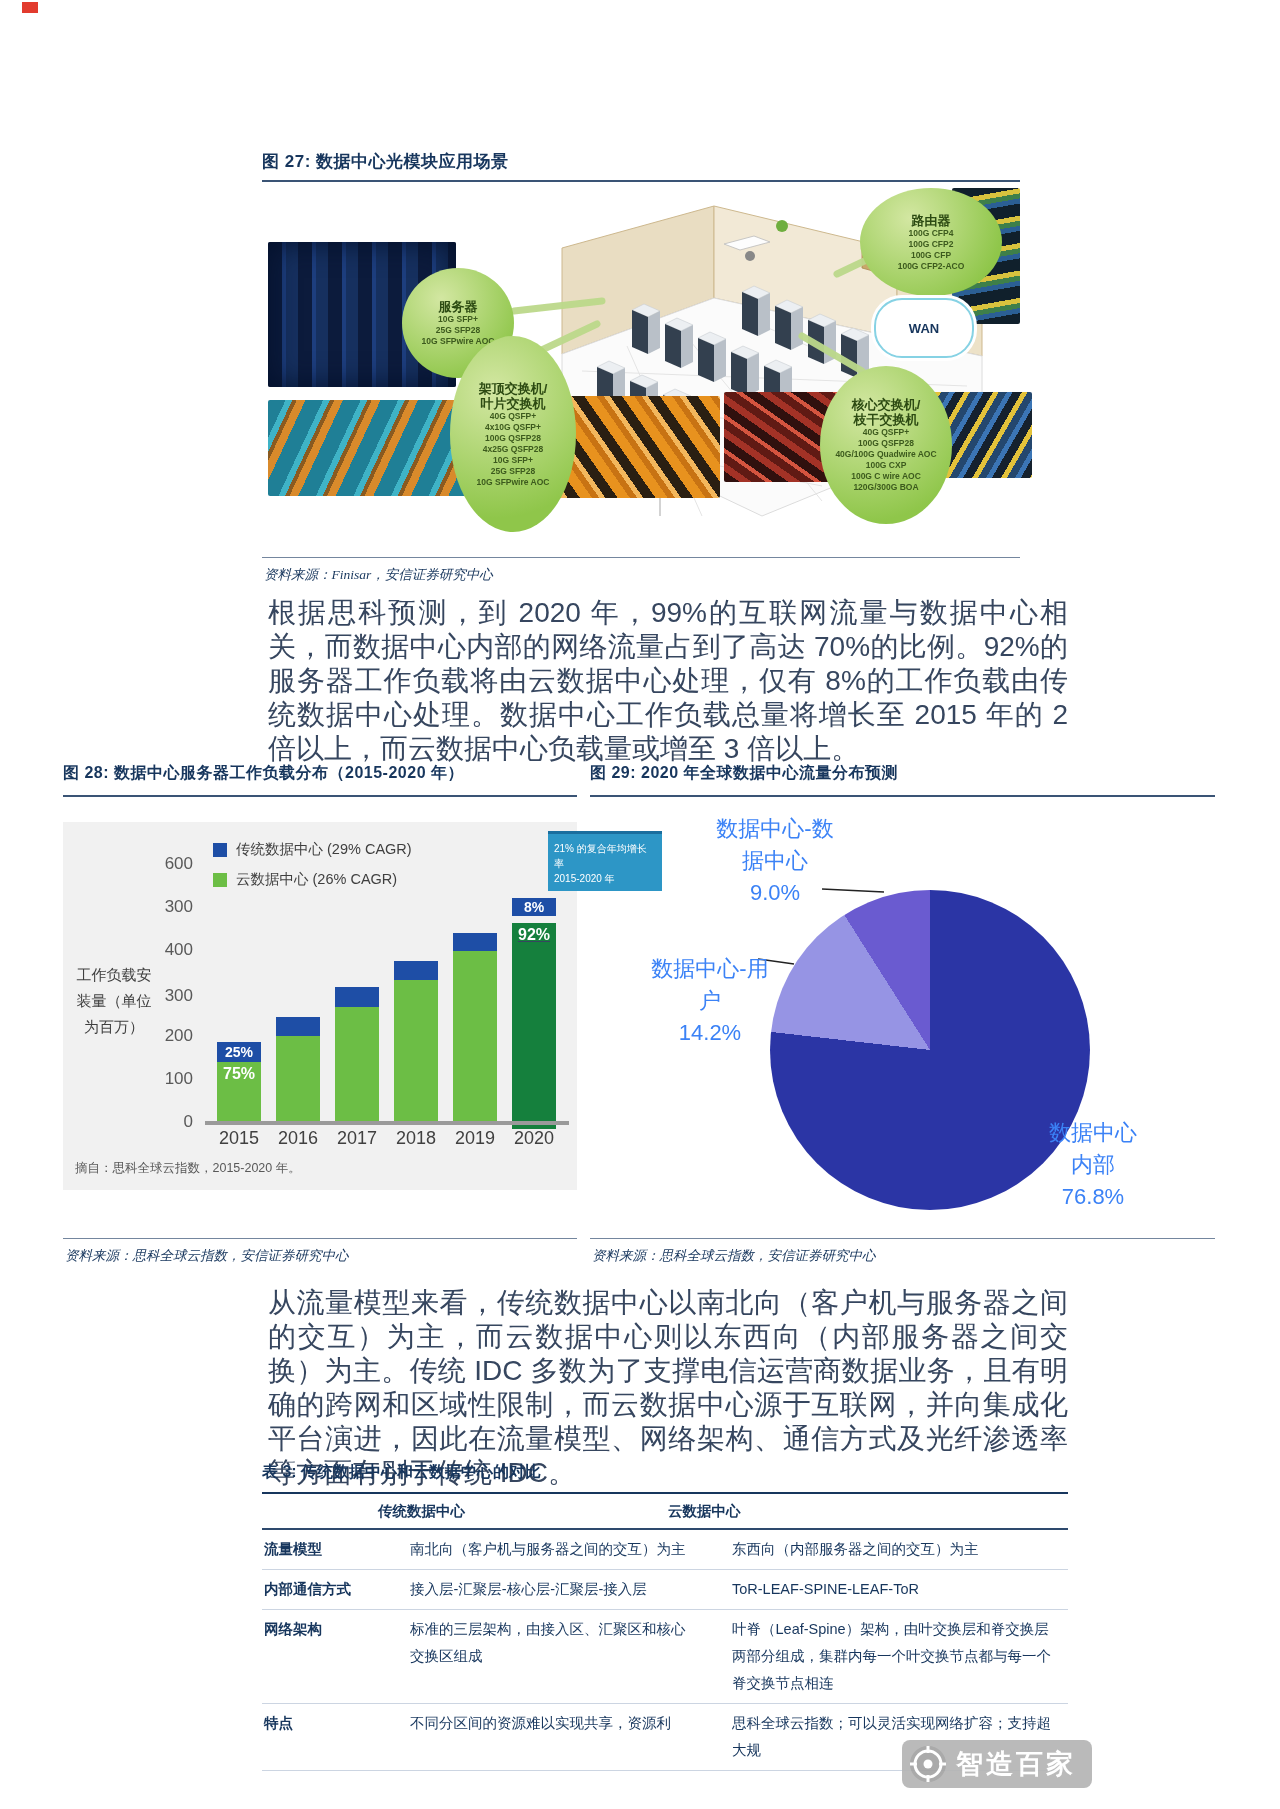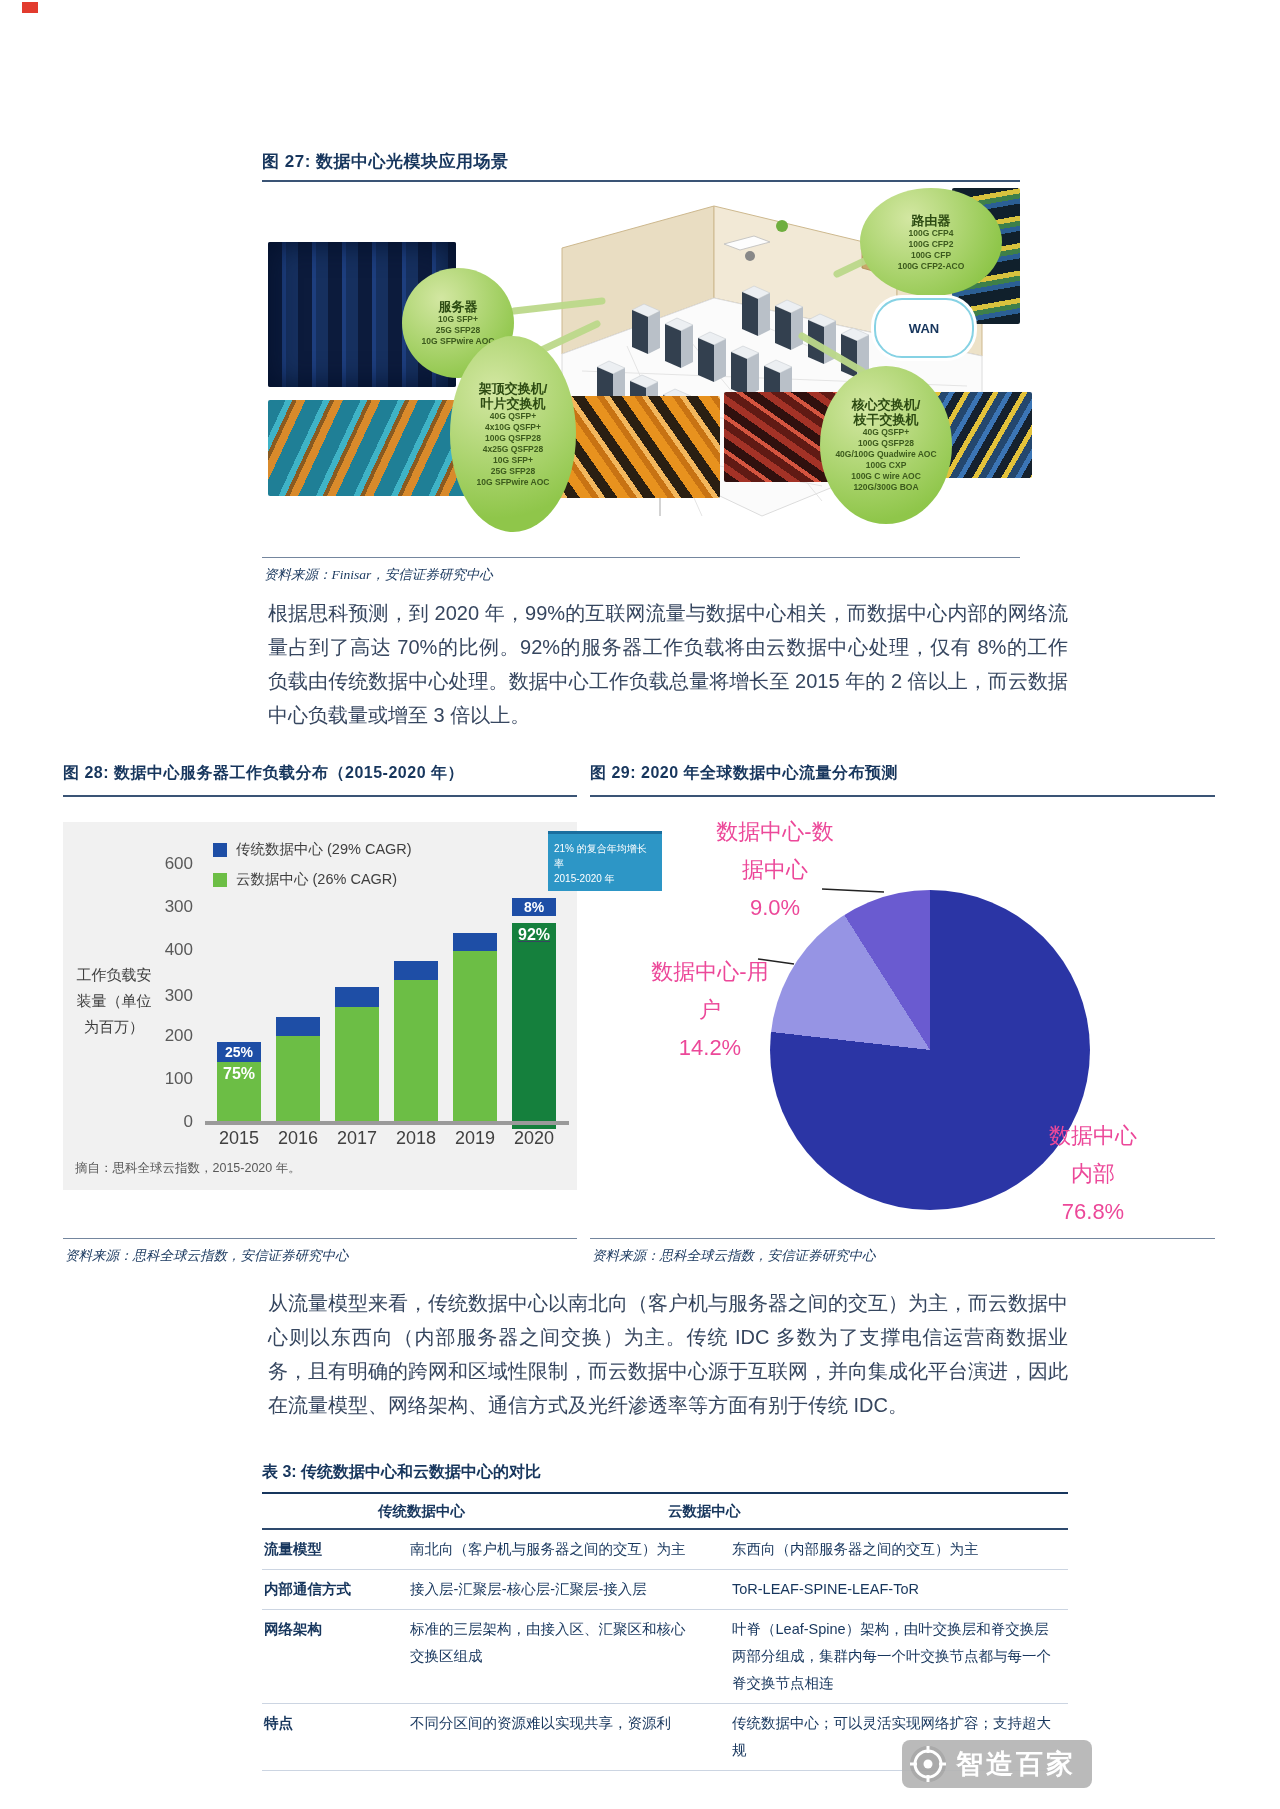--- a/index.html
+++ b/index.html
@@ -12,7 +12,7 @@
   .rule{background:#17365d;height:2px;opacity:.85;}
   .rule.thin{height:1px;opacity:.6;}
   .source{font-family:"Liberation Serif","DejaVu Serif",serif;font-style:italic;color:#17365d;font-size:13.5px;}
-  .para{font-size:20px;line-height:34px;text-align:justify;color:#36465f;}
+  .para{font-size:28px;line-height:34px;text-align:justify;color:#36465f;}
   
   #scene{left:262px;top:186px;width:758px;height:362px;overflow:visible;}
   .photo{position:absolute;border-radius:2px;}

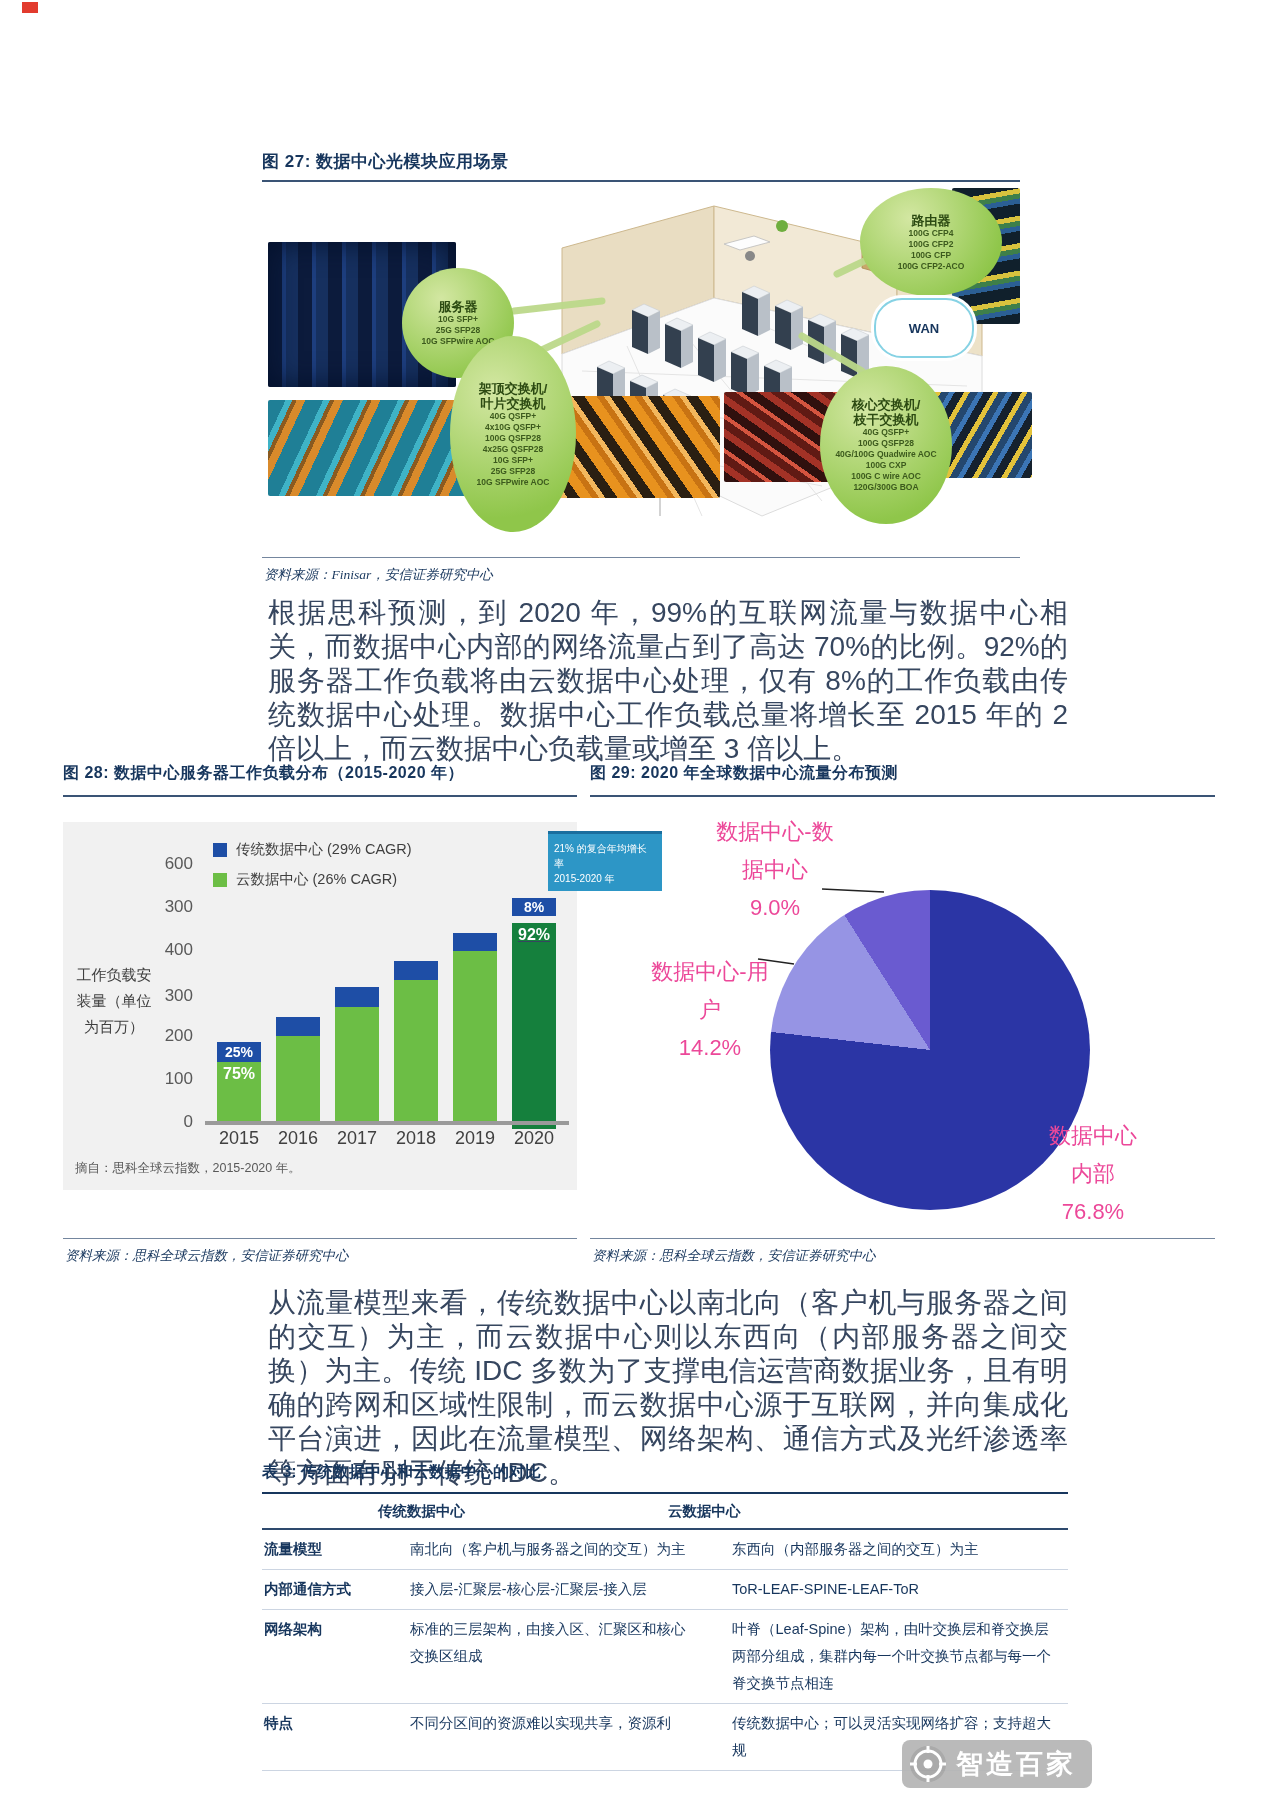--- a/index.html
+++ b/index.html
@@ -51,7 +51,7 @@
   
   #pie-panel{left:590px;top:805px;width:625px;height:455px;}
   #pie-circle{position:absolute;left:180px;top:85px;width:320px;height:320px;border-radius:50%;}
-  .pie-label{position:absolute;text-align:center;font-size:22px;color:#ec4899;line-height:38px;}
+  .pie-label{position:absolute;text-align:center;font-size:22px;color:#3b82f6;line-height:32px;}
   .pie-label .lbl{display:inline-block;}
   
   #table3{left:262px;top:1462px;width:806px;color:#17365d;}

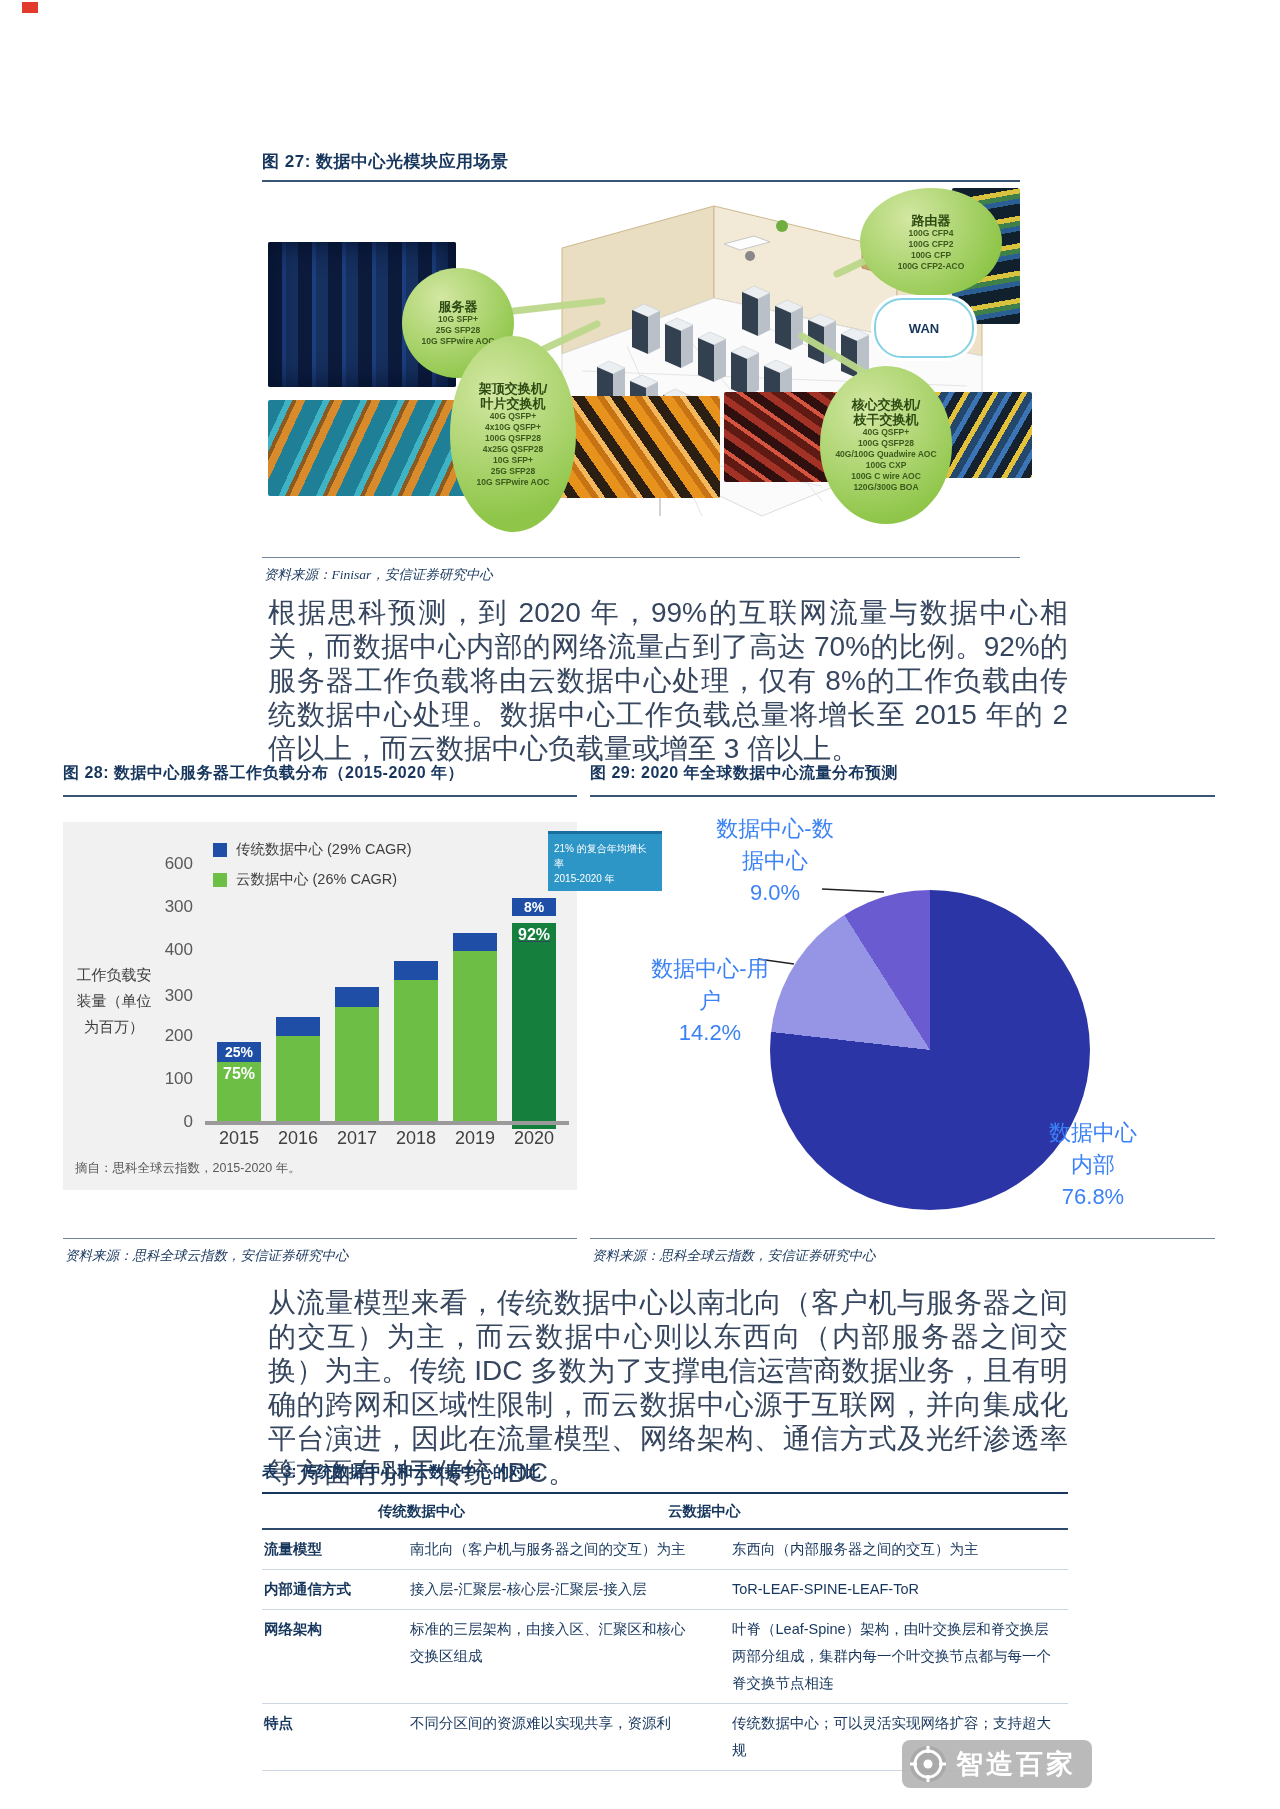--- a/index.html
+++ b/index.html
@@ -297,7 +297,7 @@
     <div class="tbl-grid tbl-row">
       <div class="tbl-cell tbl-label">特点</div>
       <div class="tbl-cell">不同分区间的资源难以实现共享，资源利</div>
-      <div class="tbl-cell">传统数据中心；可以灵活实现网络扩容；支持超大规</div>
+      <div class="tbl-cell">思科全球云指数；可以灵活实现网络扩容；支持超大规</div>
     </div>
   </div>
 

